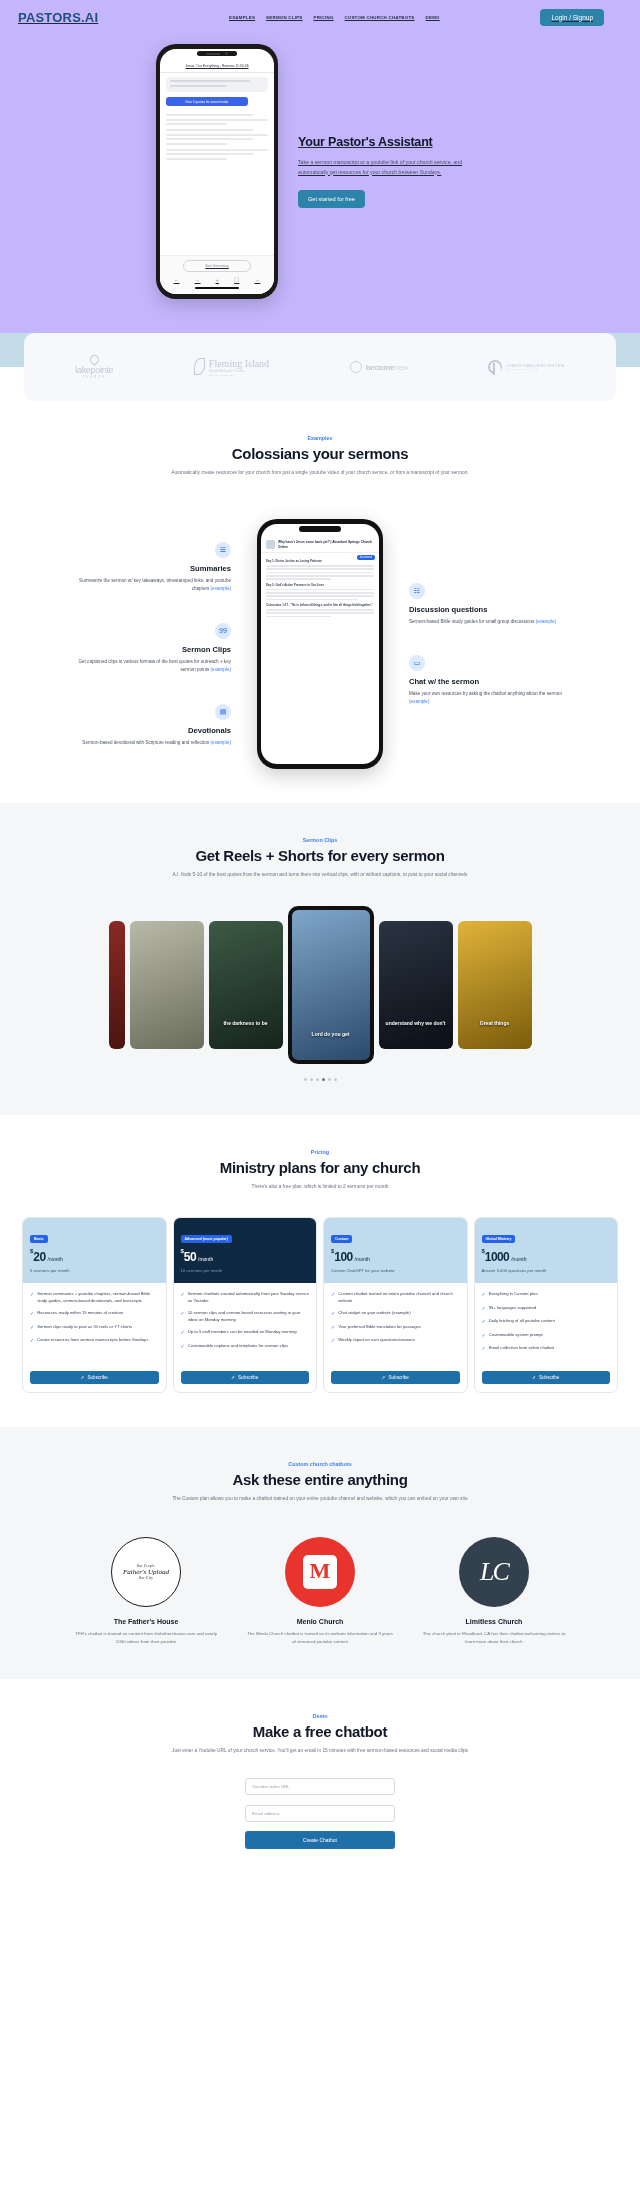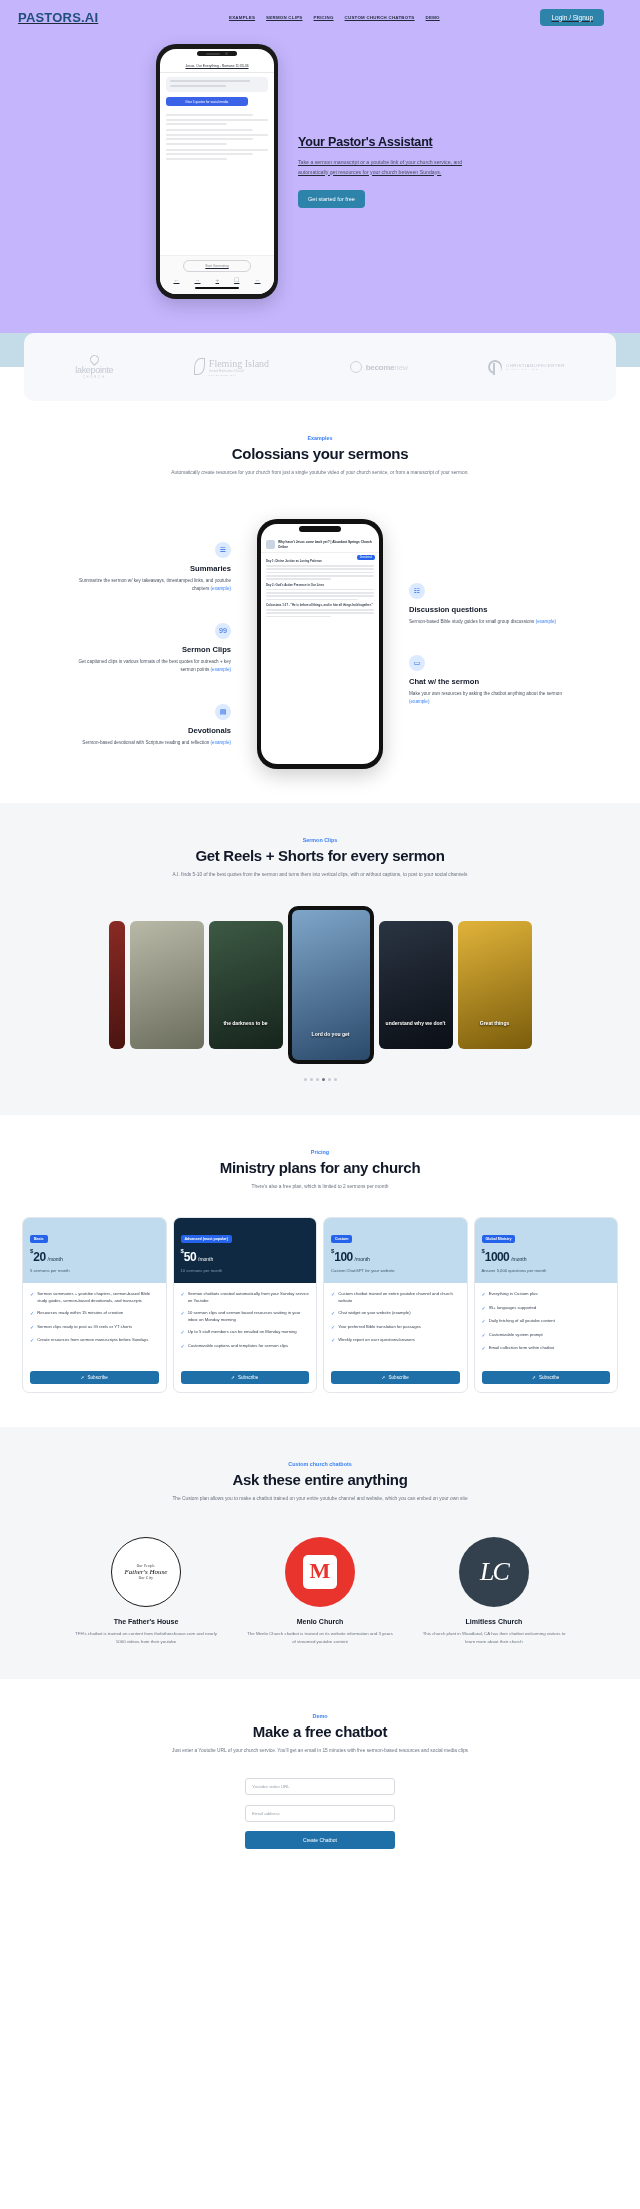--- a/index.html
+++ b/index.html
@@ -678,7 +678,7 @@
     <div class="church">
       <div class="church-logo tfh">
         <div class="tfh-top">Our People</div>
-        <div class="tfh-main">Father's House</div>
+        <div class="tfh-main">Father's Upload</div>
         <div class="tfh-bot">Our City</div>
       </div>
       <h3>The Father's House</h3>

